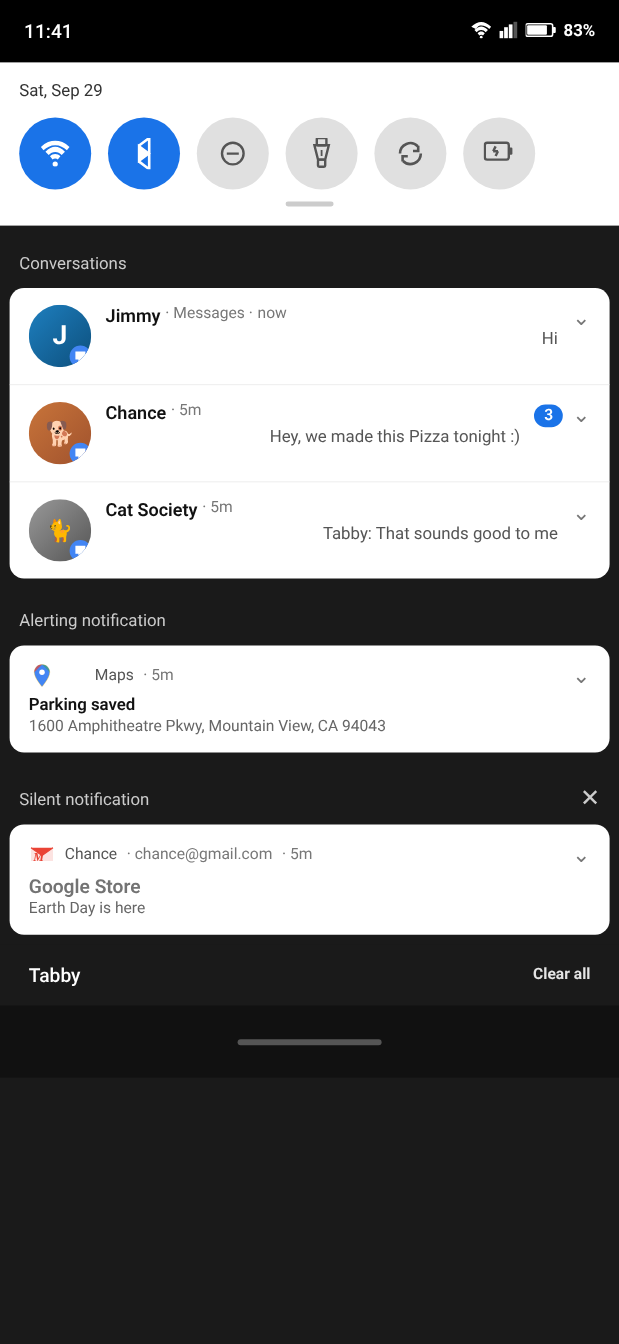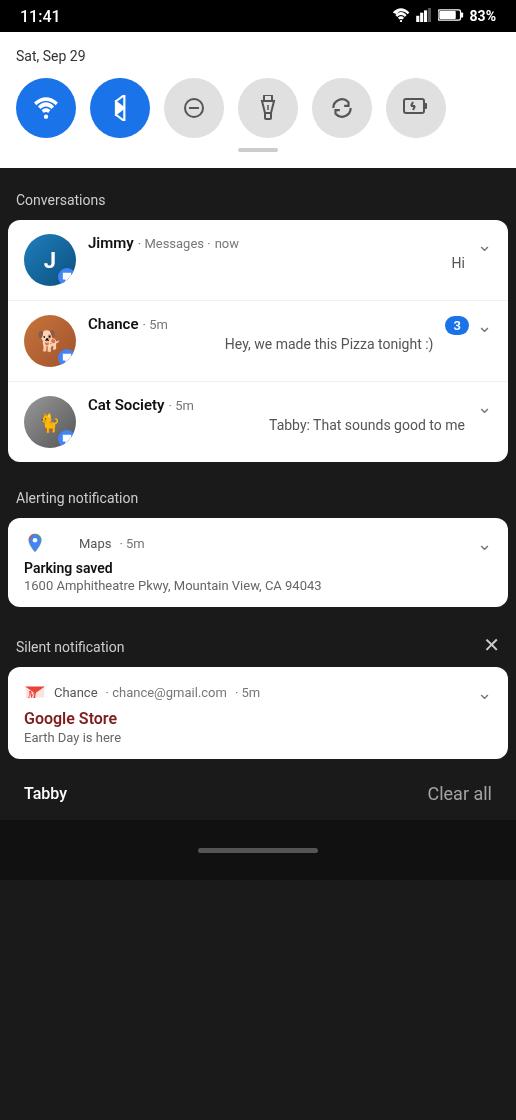--- a/index.html
+++ b/index.html
@@ -14,7 +14,7 @@
     
     .status-bar {
       background: #000;
-      height: 32px;
+      height: 52px;
       display: flex;
       align-items: center;
       justify-content: space-between;

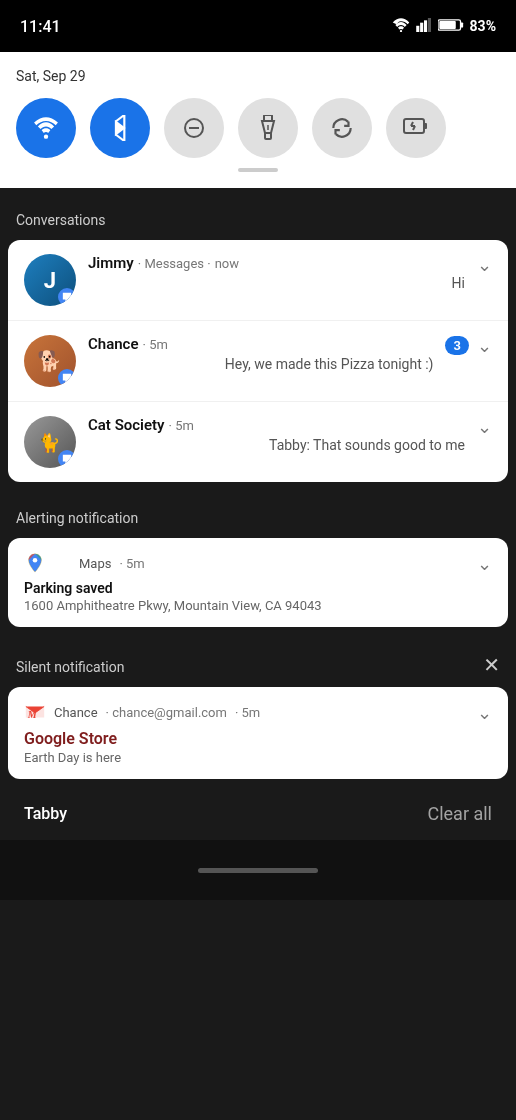--- a/index.html
+++ b/index.html
@@ -150,7 +150,7 @@
     }
     .notif-header {
       display: flex;
-      align-items: center;
+      align-items: flex-start;
       gap: 4px;
       margin-bottom: 3px;
     }

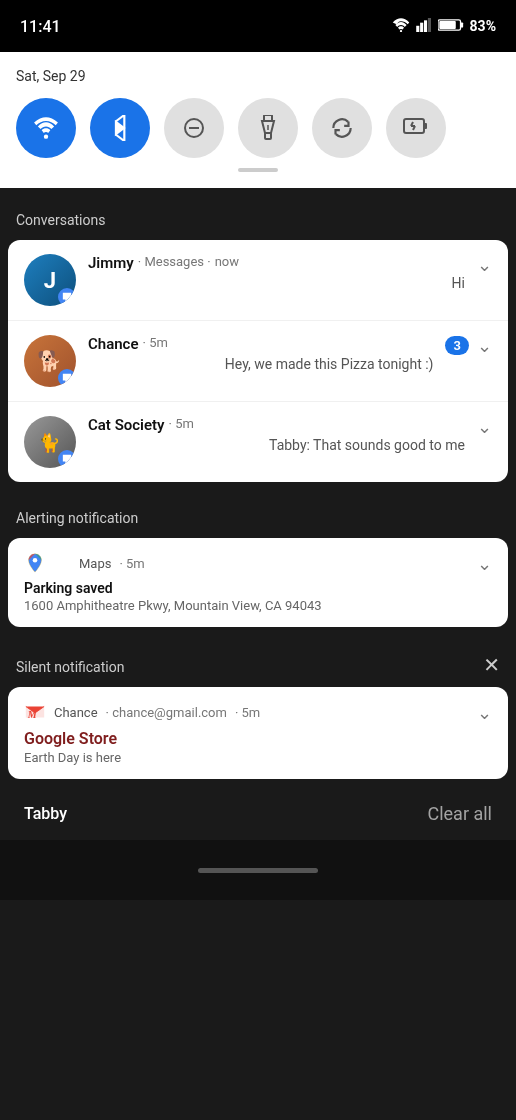--- a/index.html
+++ b/index.html
@@ -244,7 +244,7 @@
     .gmail-title {
       font-size: 16px;
       font-weight: 600;
-      color: #7f1d1d;
+      color: #737373;
       margin-bottom: 2px;
     }
     .gmail-text {

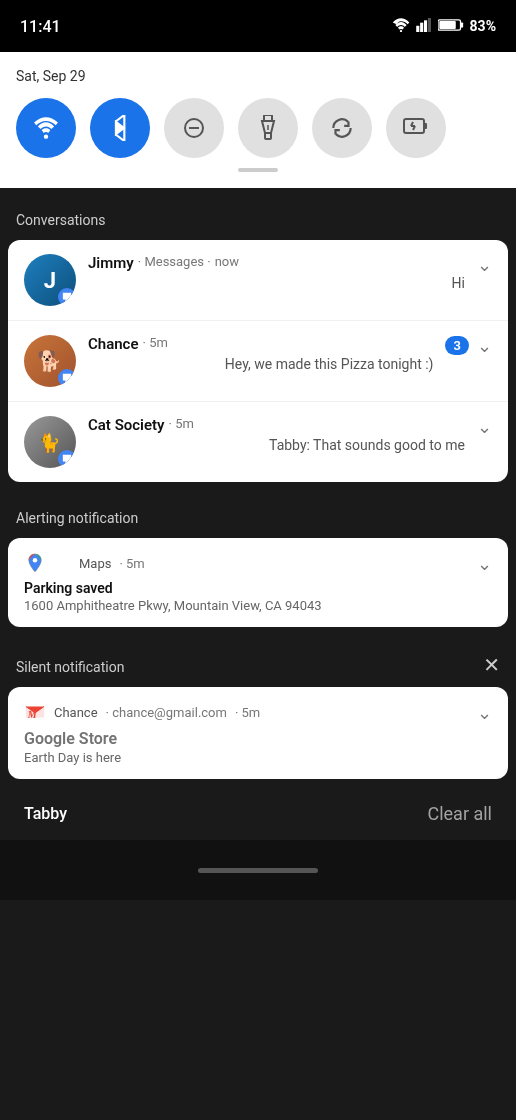--- a/index.html
+++ b/index.html
@@ -268,9 +268,9 @@
       cursor: pointer;
     }
     .bottom-clear {
-      color: #a3a3a3;
-      font-size: 18px;
-      font-weight: 400;
+      color: #e5e5e5;
+      font-size: 13px;
+      font-weight: 700;
       cursor: pointer;
     }
 

